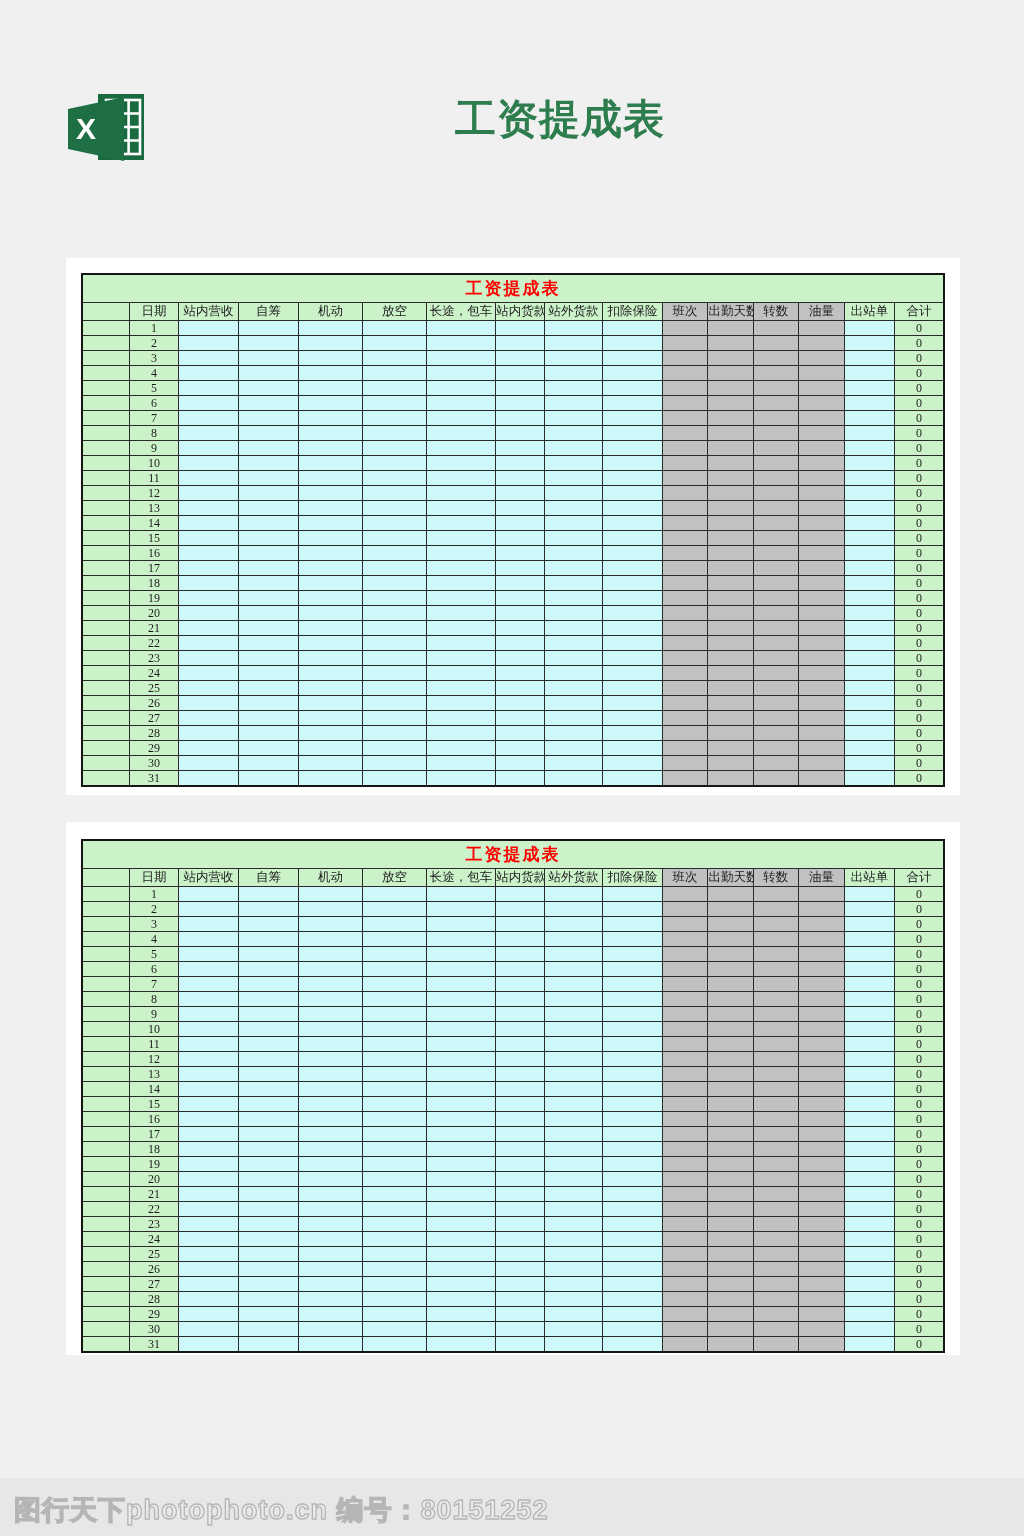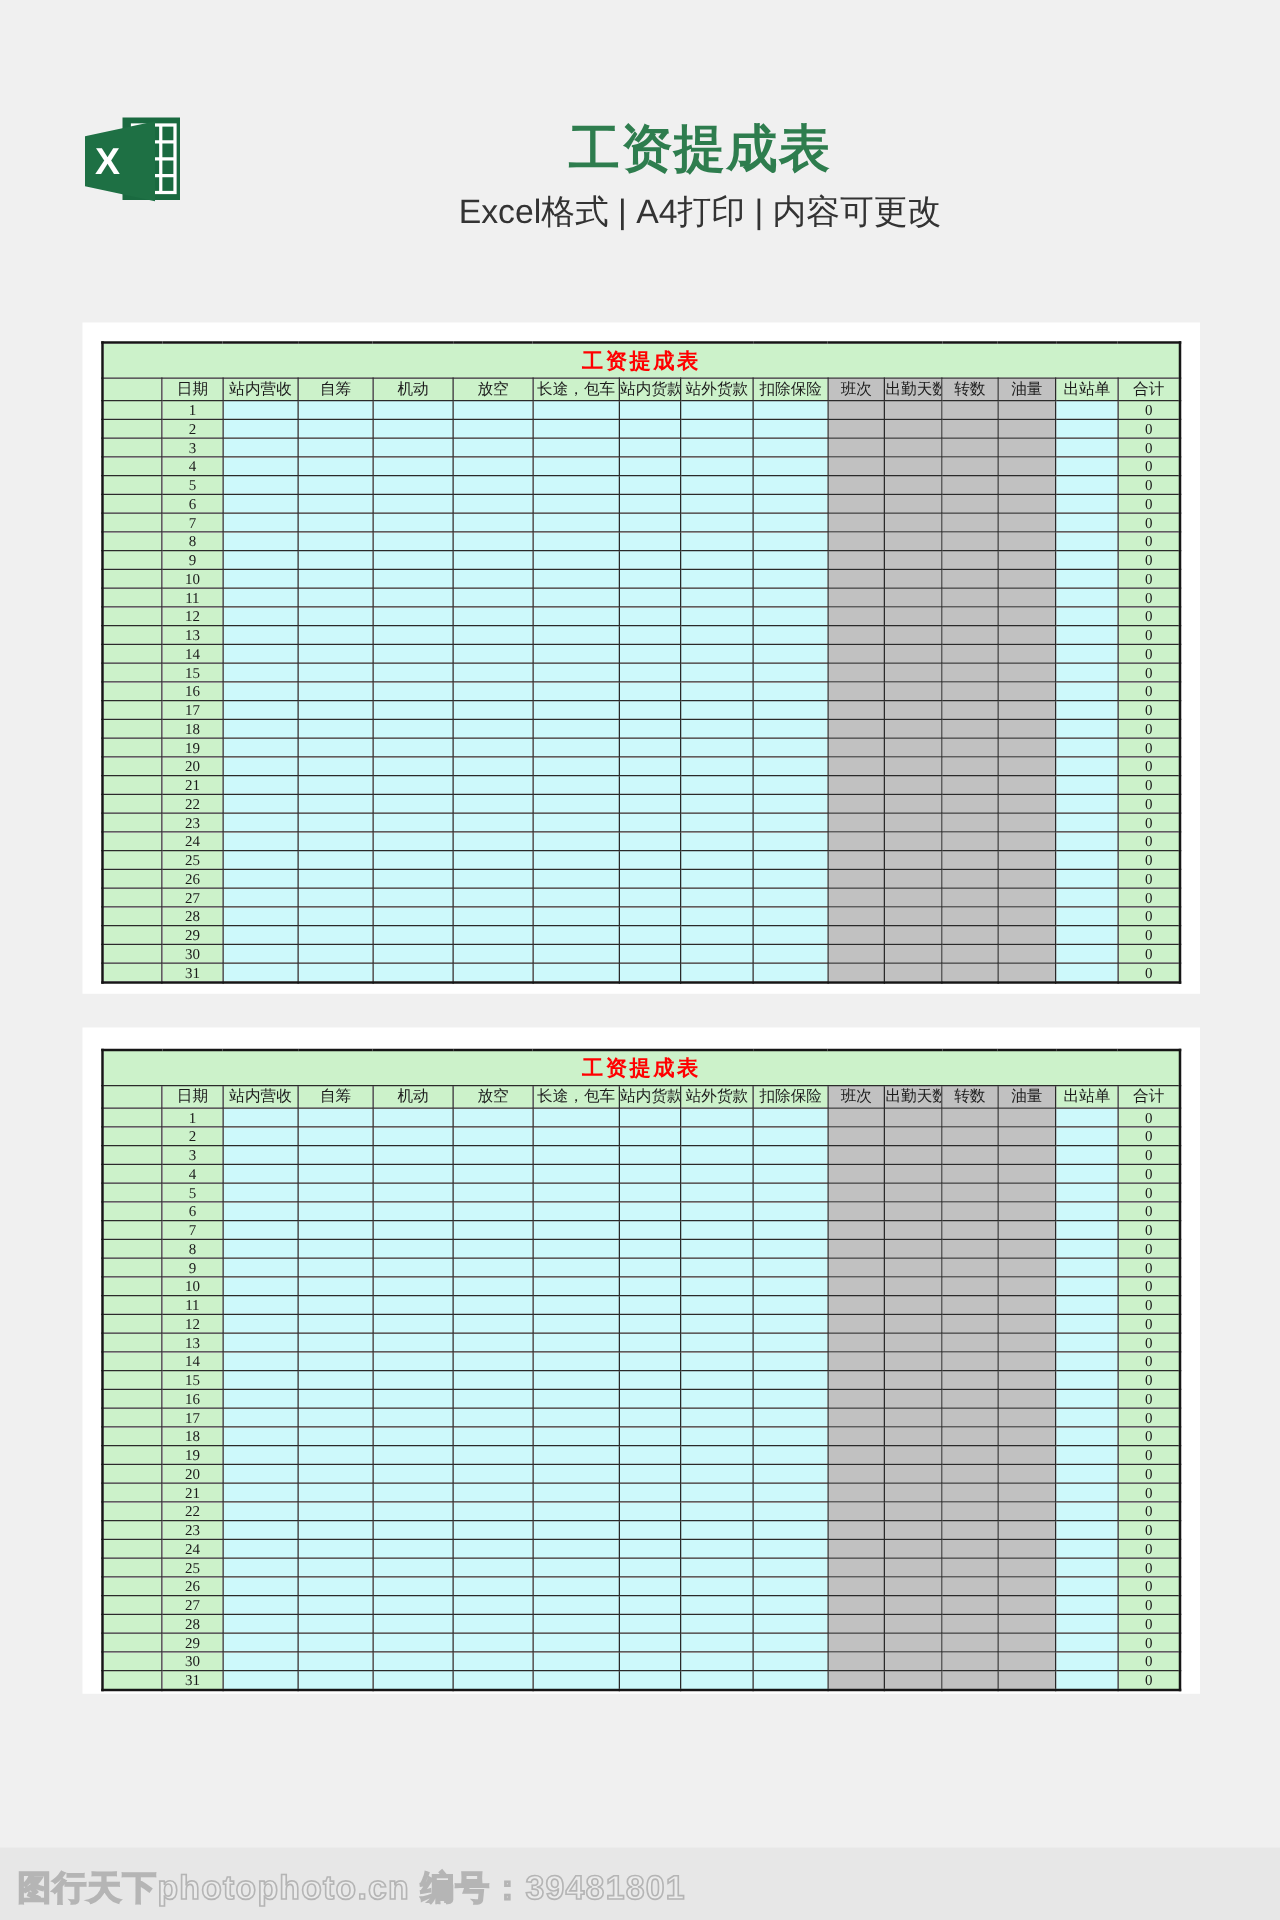--- a/index.html
+++ b/index.html
@@ -83,7 +83,6 @@
     </svg>
   </div>
   <div class="big-title">工资提成表</div>
-  <div class="sub-title">Excel格式 | A4打印 | 内容可更改</div>
 </div>
 
 <section class="panel" id="panel-1">

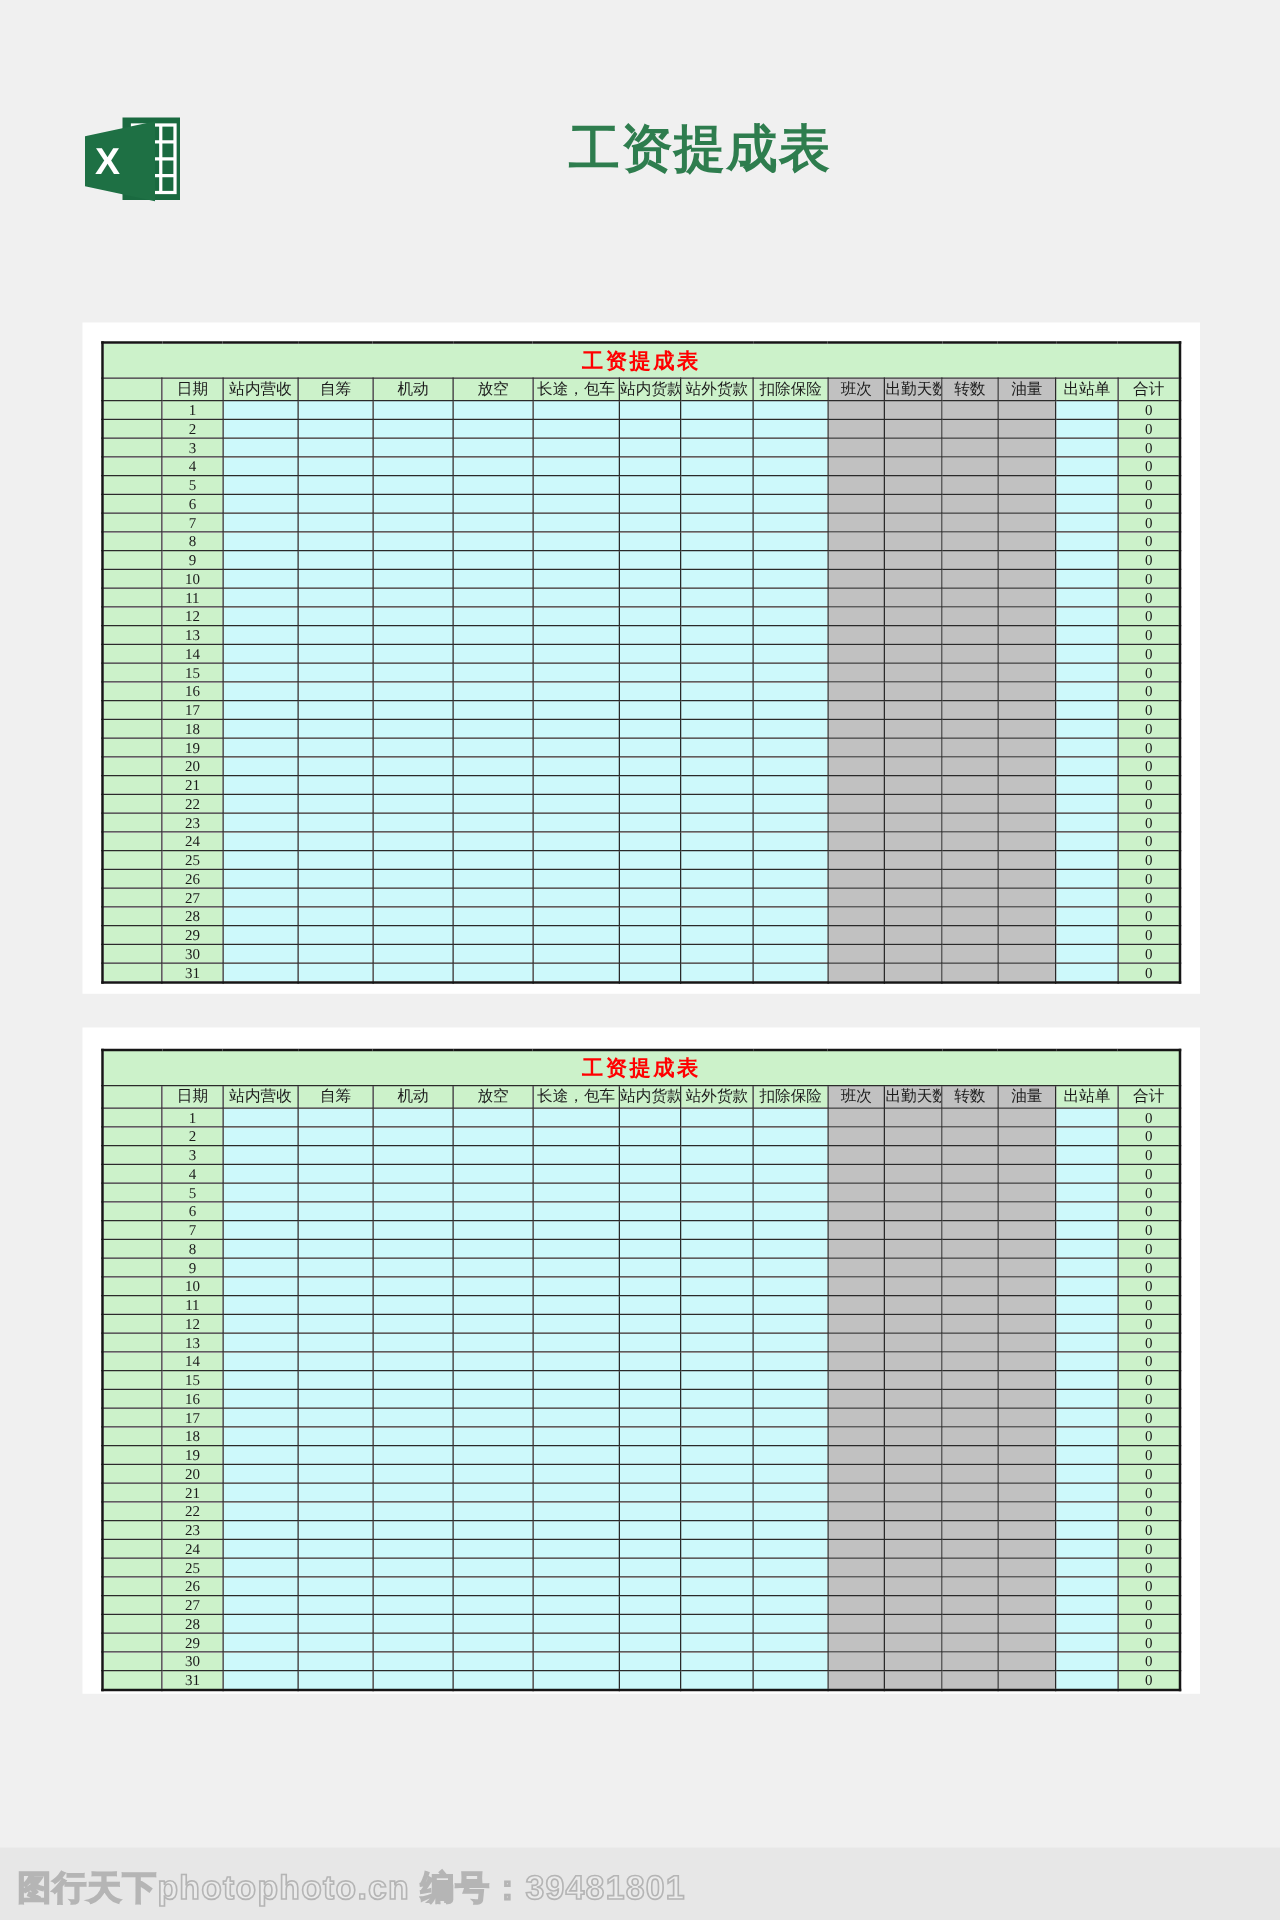--- a/index.html
+++ b/index.html
@@ -1294,7 +1294,7 @@
 </section>
 
 <footer class="watermark-bar">
-  <span class="watermark-text">图行天下photophoto.cn 编号：39481801</span>
+  <span class="watermark-text">图行天下photophoto.cn 编号：80151252</span>
 </footer>
 
 </body></html>

